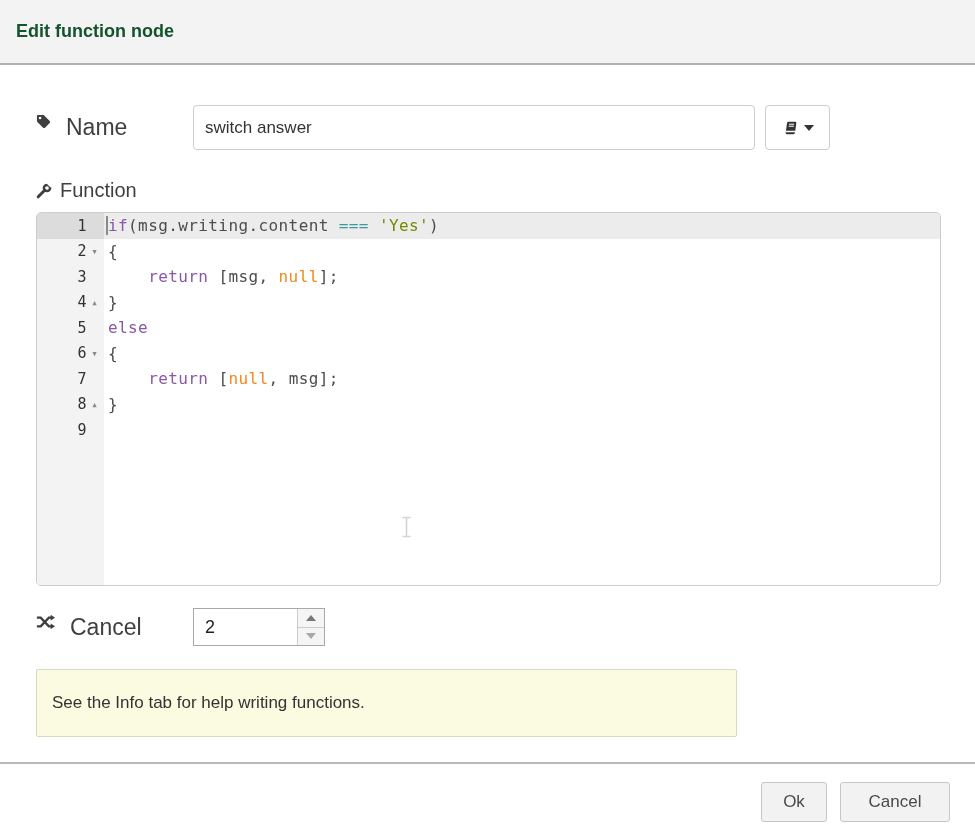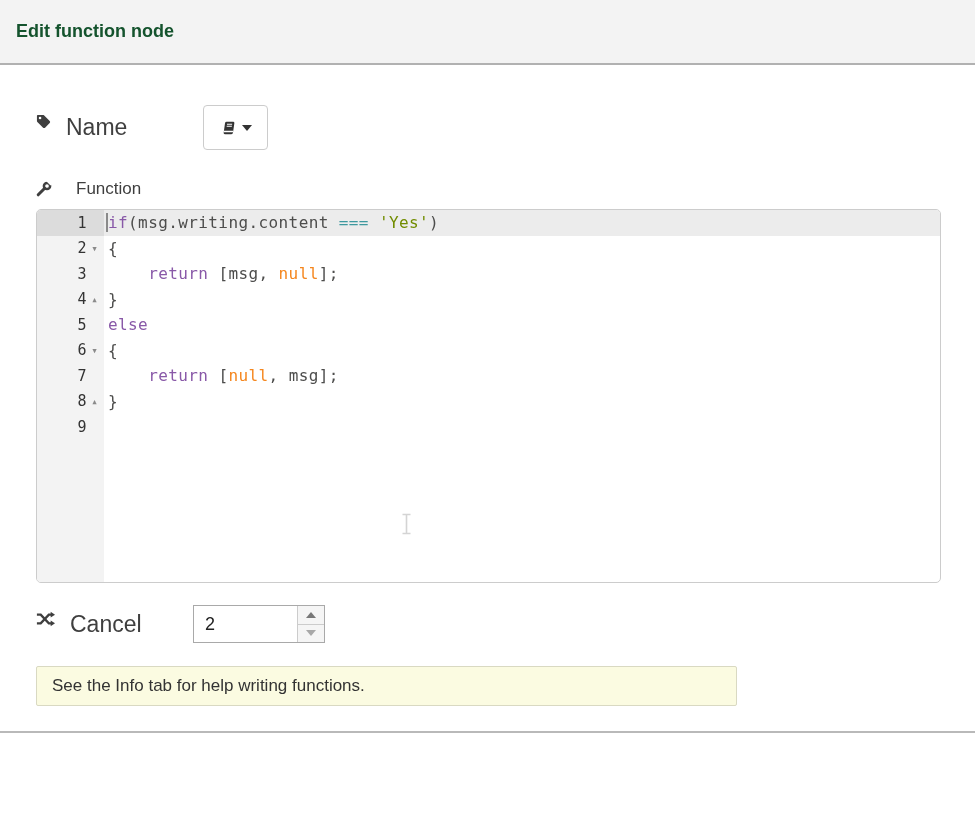--- a/index.html
+++ b/index.html
@@ -90,6 +90,7 @@
       </span>
       <span>Name</span>
     </div>
+    <input class="txt-input" type="text" value="switch answer" style="">
     <div class="lib-btn">
       <span class="icon">
         <svg width="16" height="16" viewBox="0 0 18 16">

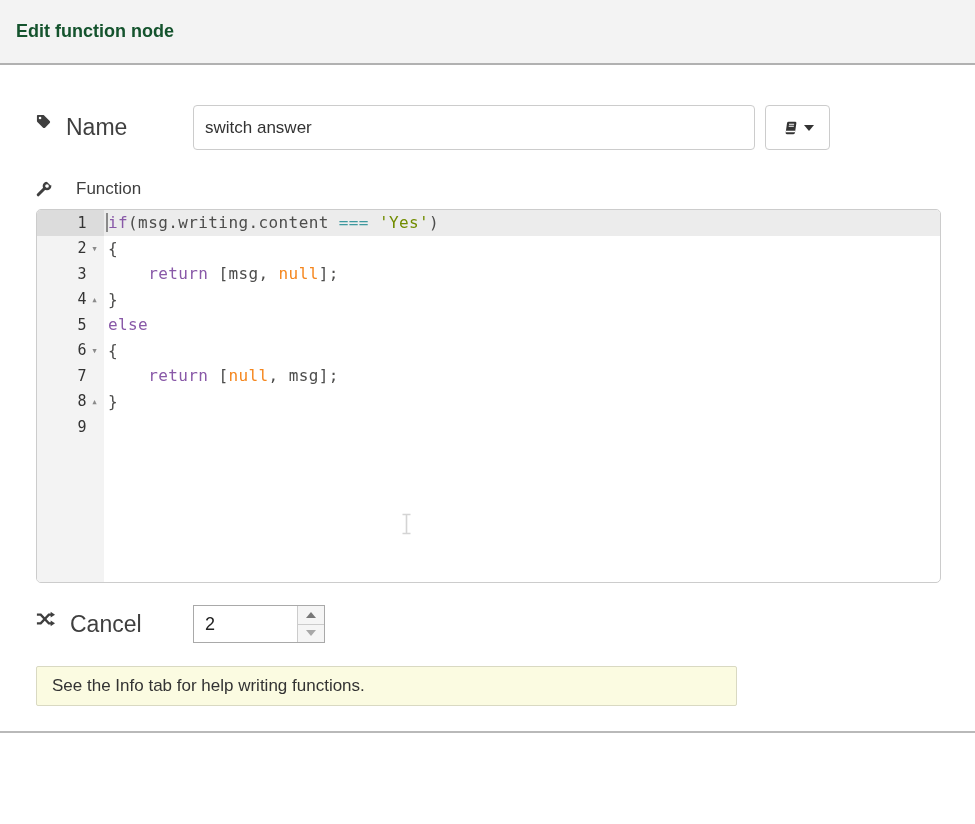--- a/index.html
+++ b/index.html
@@ -25,7 +25,7 @@
   .caret-down { width:0; height:0; border-left:5px solid transparent; border-right:5px solid transparent;
                 border-top:6px solid #333; }
 
-  .fn-label { margin-top:29px; display:flex; align-items:center; gap:24px; font-size:17px; color:#3f3f3f; }
+  .fn-label { margin-top:29px; display:flex; align-items:center; gap:8px; font-size:20px; color:#3f3f3f; }
 
   
   .editor { margin-top:10px; width:905px; height:374px; border:1px solid #ccc; border-radius:5px;

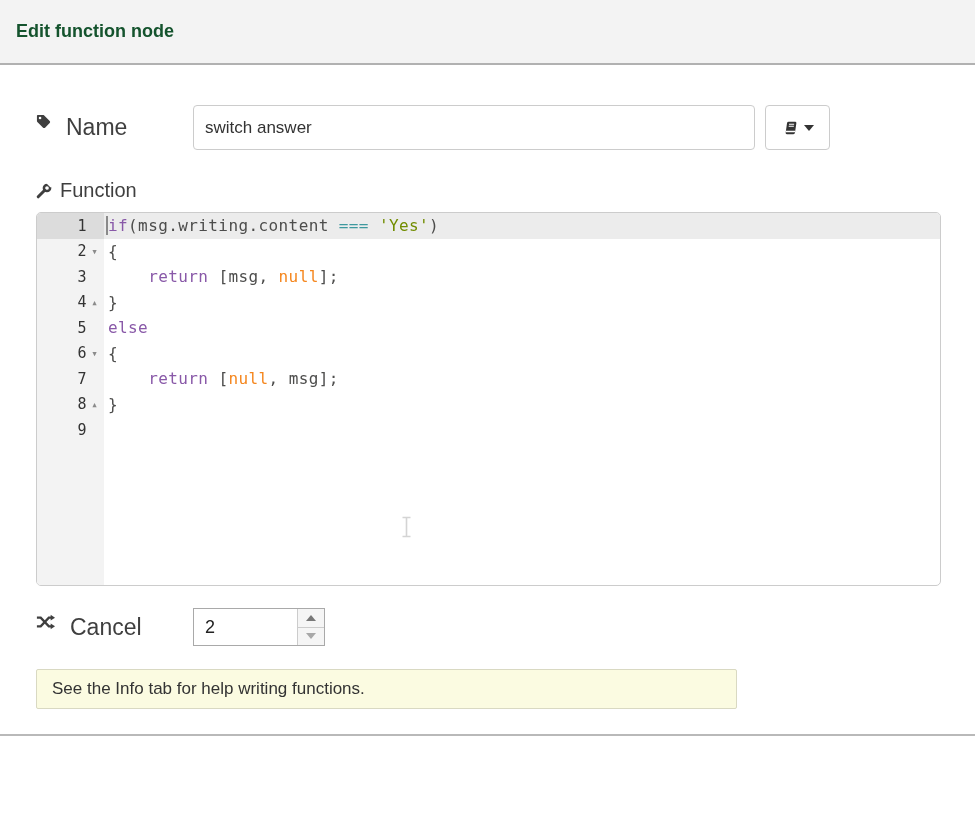--- a/index.html
+++ b/index.html
@@ -57,7 +57,7 @@
   .tri-down { width:0; height:0; border-left:5px solid transparent; border-right:5px solid transparent; border-top:6px solid #a8a8a8; }
 
   
-  .form-tip { margin-top:23px; width:701px; height:40px; background:#fbfbe1; border:1px solid #d9d9c2;
+  .form-tip { margin-top:23px; width:701px; height:68px; background:#fbfbe1; border:1px solid #d9d9c2;
               border-radius:2px; display:flex; align-items:center; padding:0 15px; font-size:17px; color:#333; }
 
   

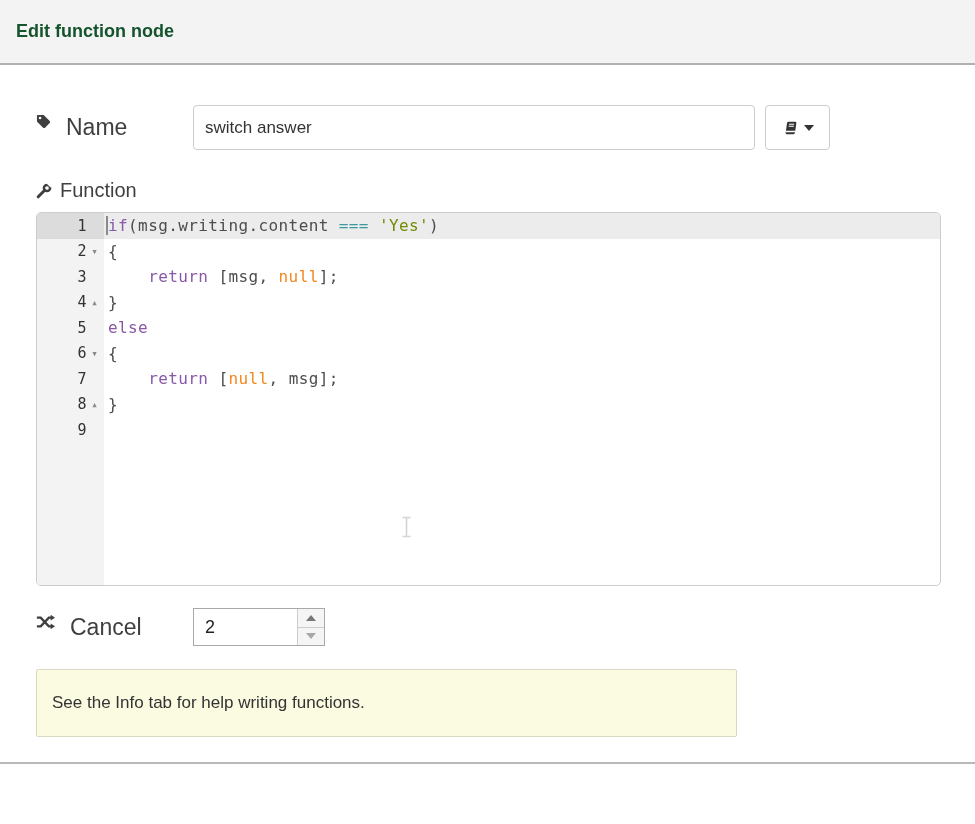--- a/index.html
+++ b/index.html
@@ -224,6 +224,10 @@
   </div>
 
   <div class="footer-divider"></div>
+  <div class="footer">
+    <button class="btn btn-ok">Ok</button>
+    <button class="btn btn-cancel">Cancel</button>
+  </div>
 
 </div>
 

